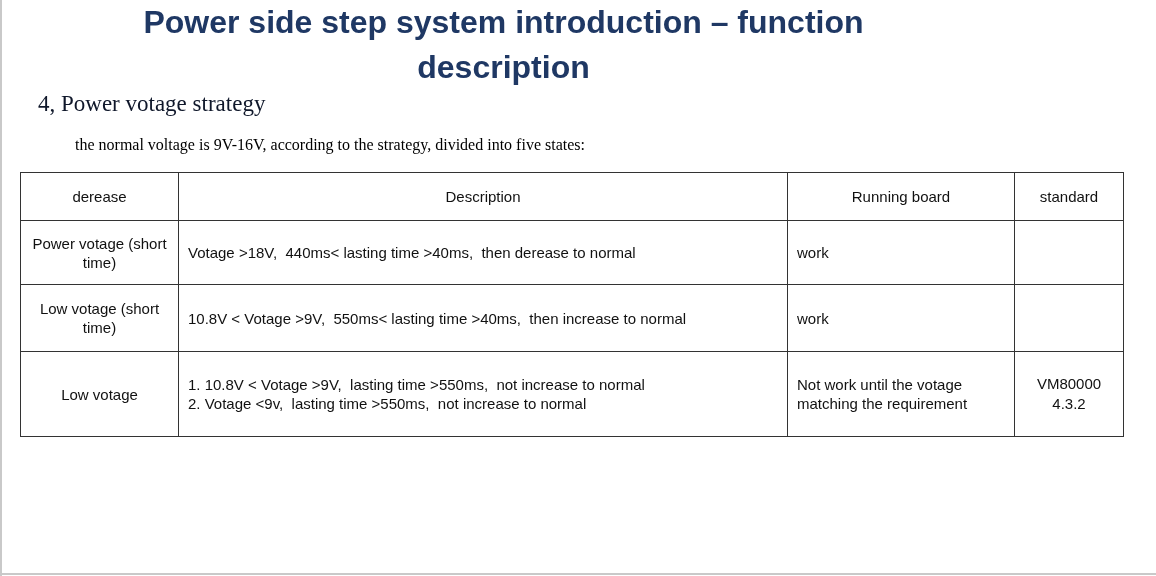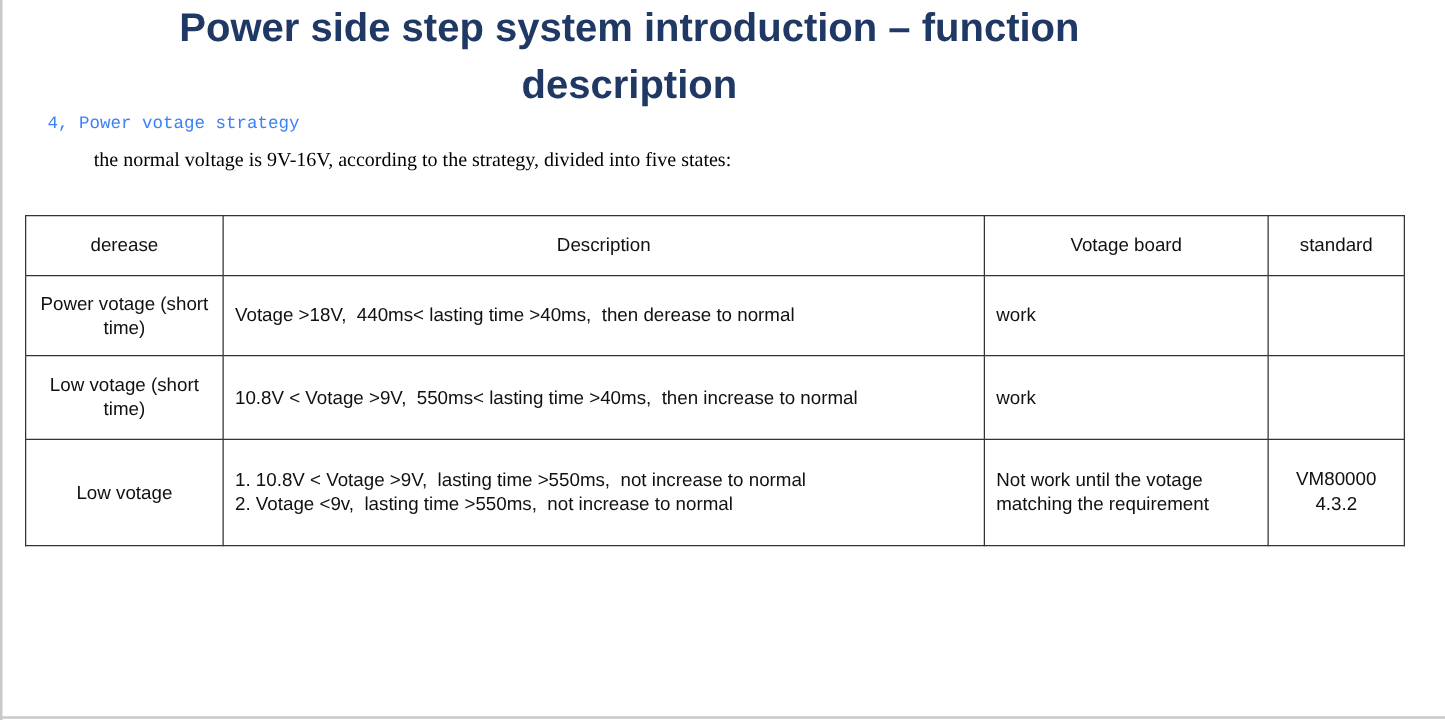--- a/index.html
+++ b/index.html
@@ -18,8 +18,8 @@
 
   .section-heading {
     position:absolute; left:38px; top:91px;
-    font-family:Liberation Mono, monospace;
-    font-size:14px; color:#3b82f6;
+    font-family:Liberation Serif, serif;
+    font-size:23px; color:#0f172a;
   }
   .intro-text {
     position:absolute; left:75px; top:120px;

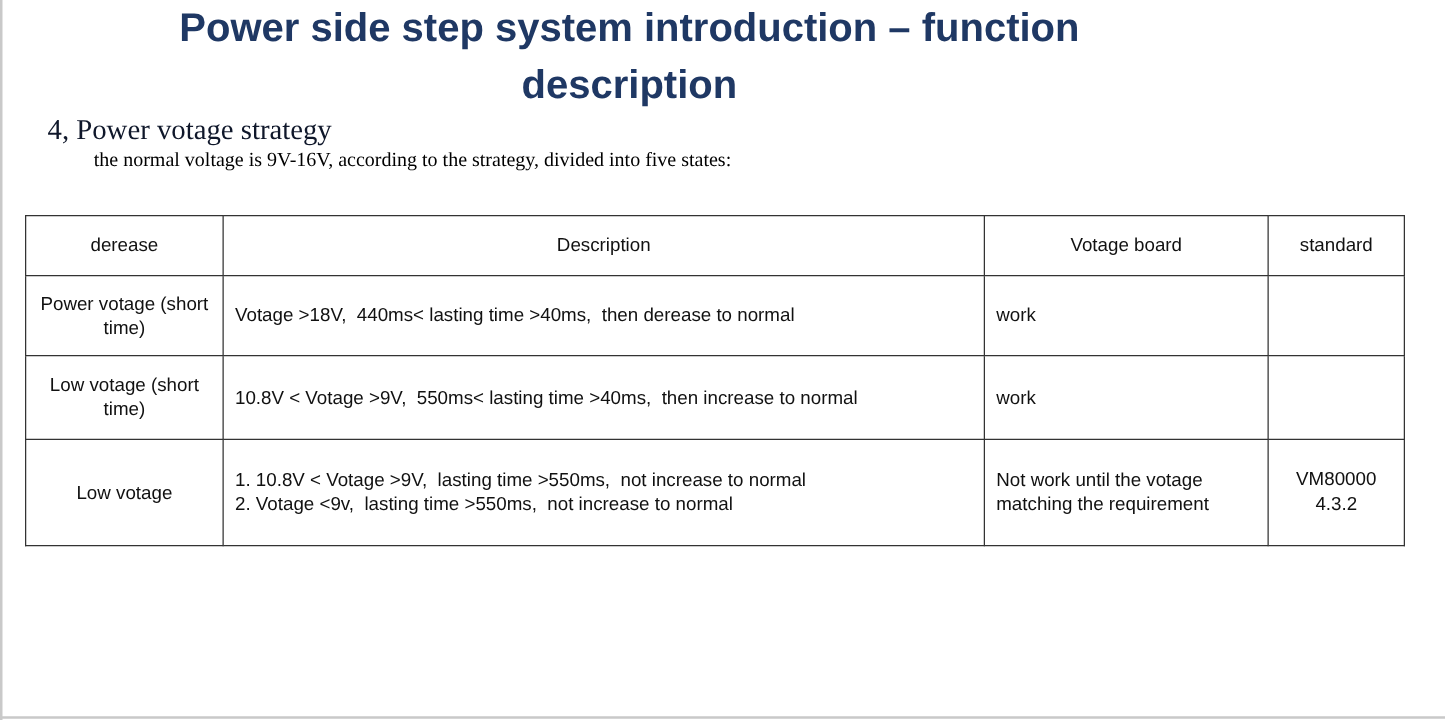--- a/index.html
+++ b/index.html
@@ -22,7 +22,7 @@
     font-size:23px; color:#0f172a;
   }
   .intro-text {
-    position:absolute; left:75px; top:120px;
+    position:absolute; left:75px; top:136px;
     font-family:"Liberation Serif", serif;
     font-size:16px; color:#000;
   }

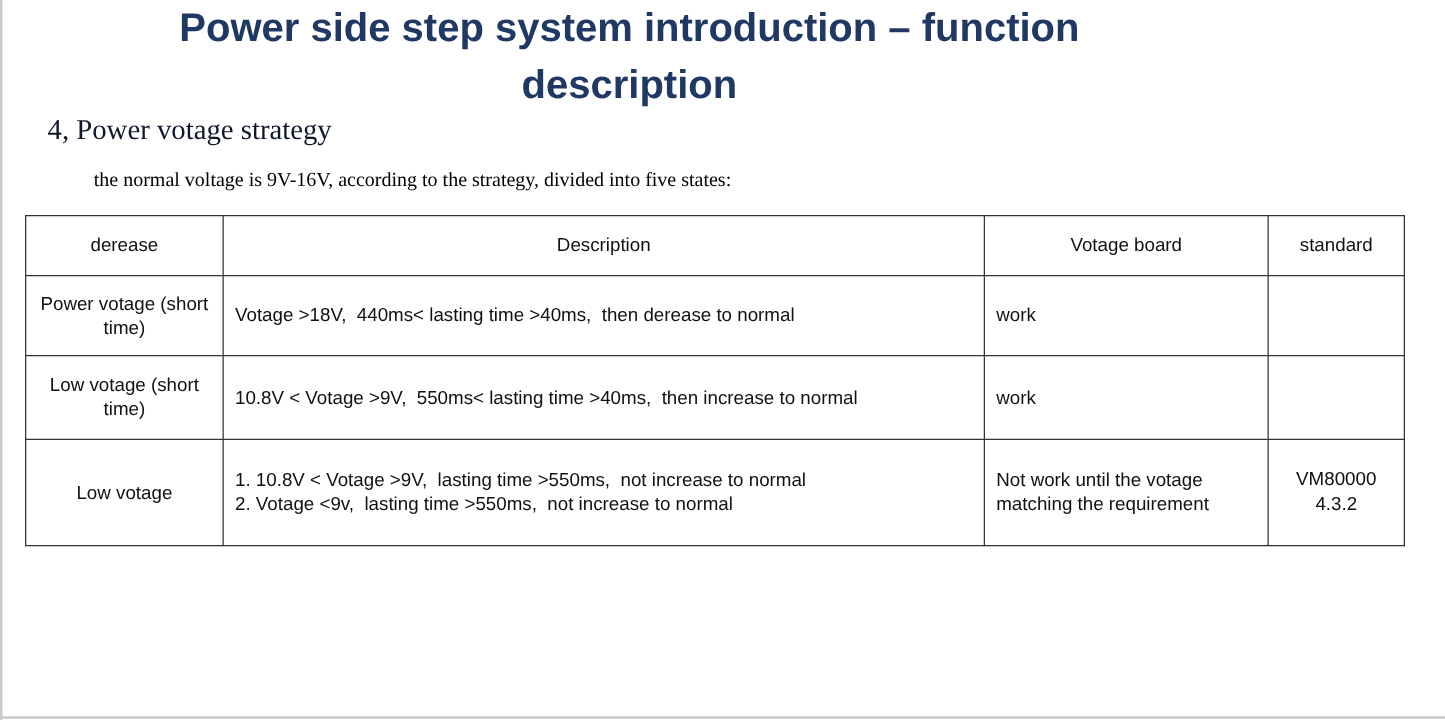--- a/index.html
+++ b/index.html
@@ -83,7 +83,7 @@
       <tr class="r-header">
     <th>derease</th>
     <th>Description</th>
-    <th>Votage board</th>
+    <th>Running board</th>
     <th>standard</th>
   </tr>
 

